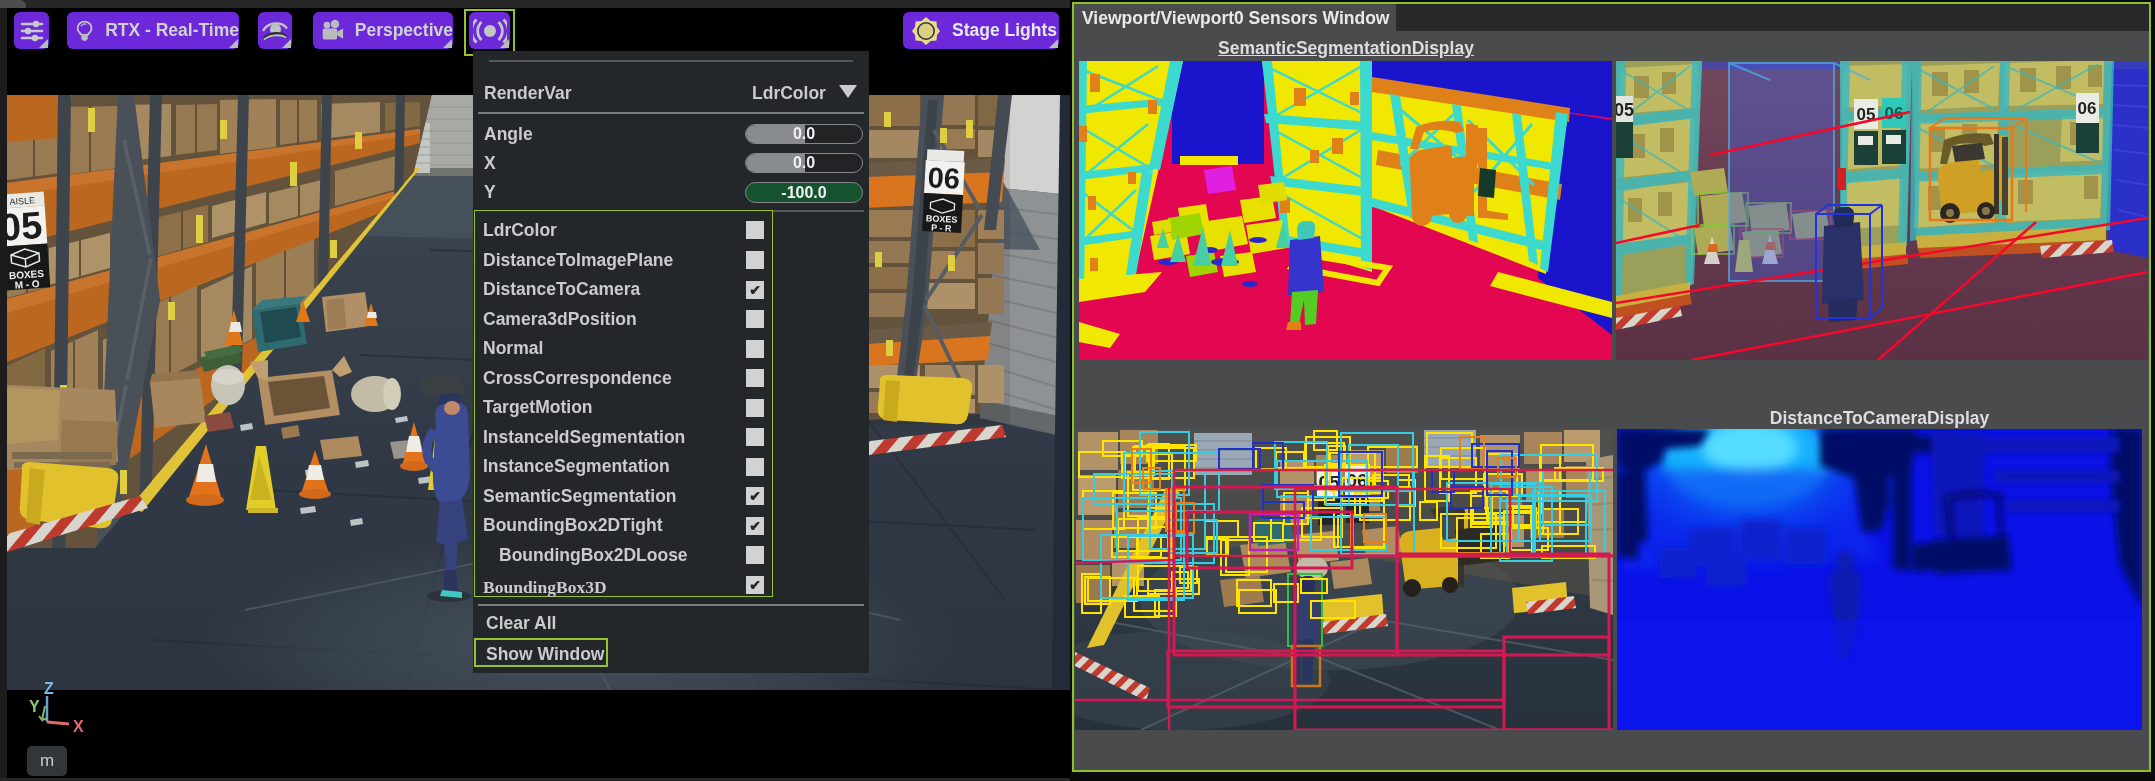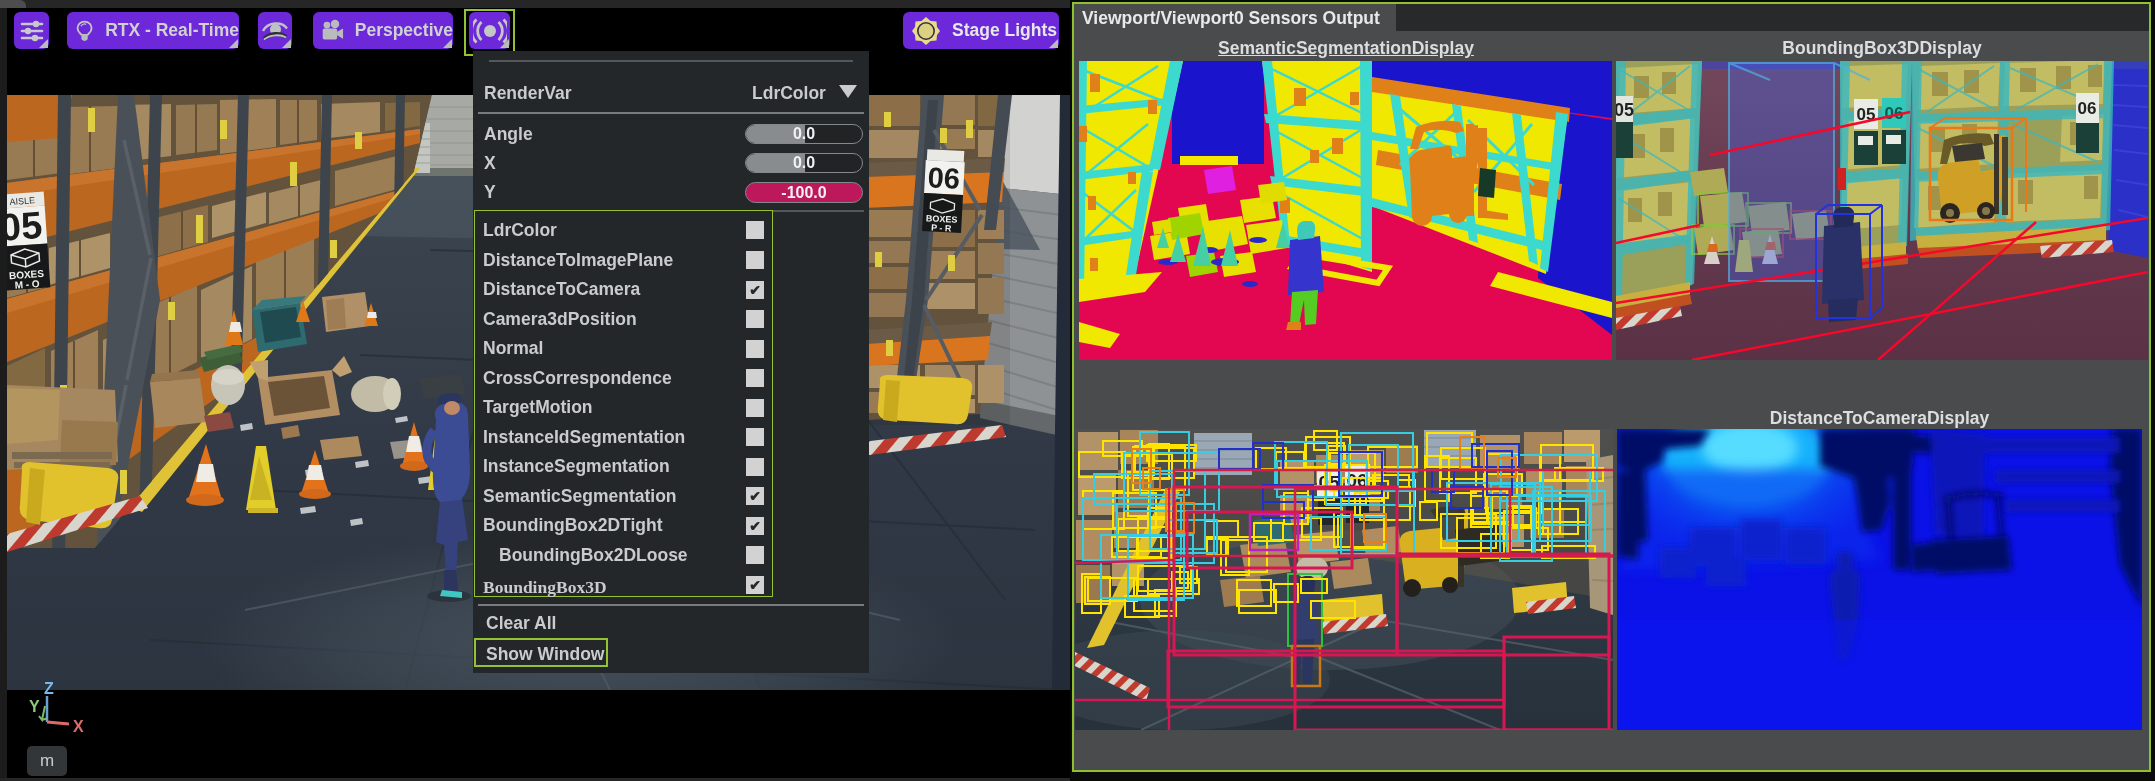--- a/index.html
+++ b/index.html
@@ -469,7 +469,7 @@
 
   <div class="abs" style="left:1074px;top:4px;width:1075px;height:27px;background:#27292b;"></div>
   <div class="abs" style="left:1074px;top:4px;width:322px;height:27px;background:#494b4d;"></div>
-  <div class="abs" style="left:1082px;top:8px;color:#e8e9ea;font-size:17.5px;font-weight:600;">Viewport/Viewport0 Sensors Output</div>
+  <div class="abs" style="left:1082px;top:8px;color:#e8e9ea;font-size:17.5px;font-weight:600;">Viewport/Viewport0 Sensors Window</div>
 
   <div class="abs" style="left:1080px;top:38px;width:532px;text-align:center;color:#dcdddf;font-size:17.5px;font-weight:600;text-decoration:underline;">SemanticSegmentationDisplay</div>
   <div class="abs" style="left:1616px;top:38px;width:532px;text-align:center;color:#dcdddf;font-size:17.5px;font-weight:600;">BoundingBox3DDisplay</div>

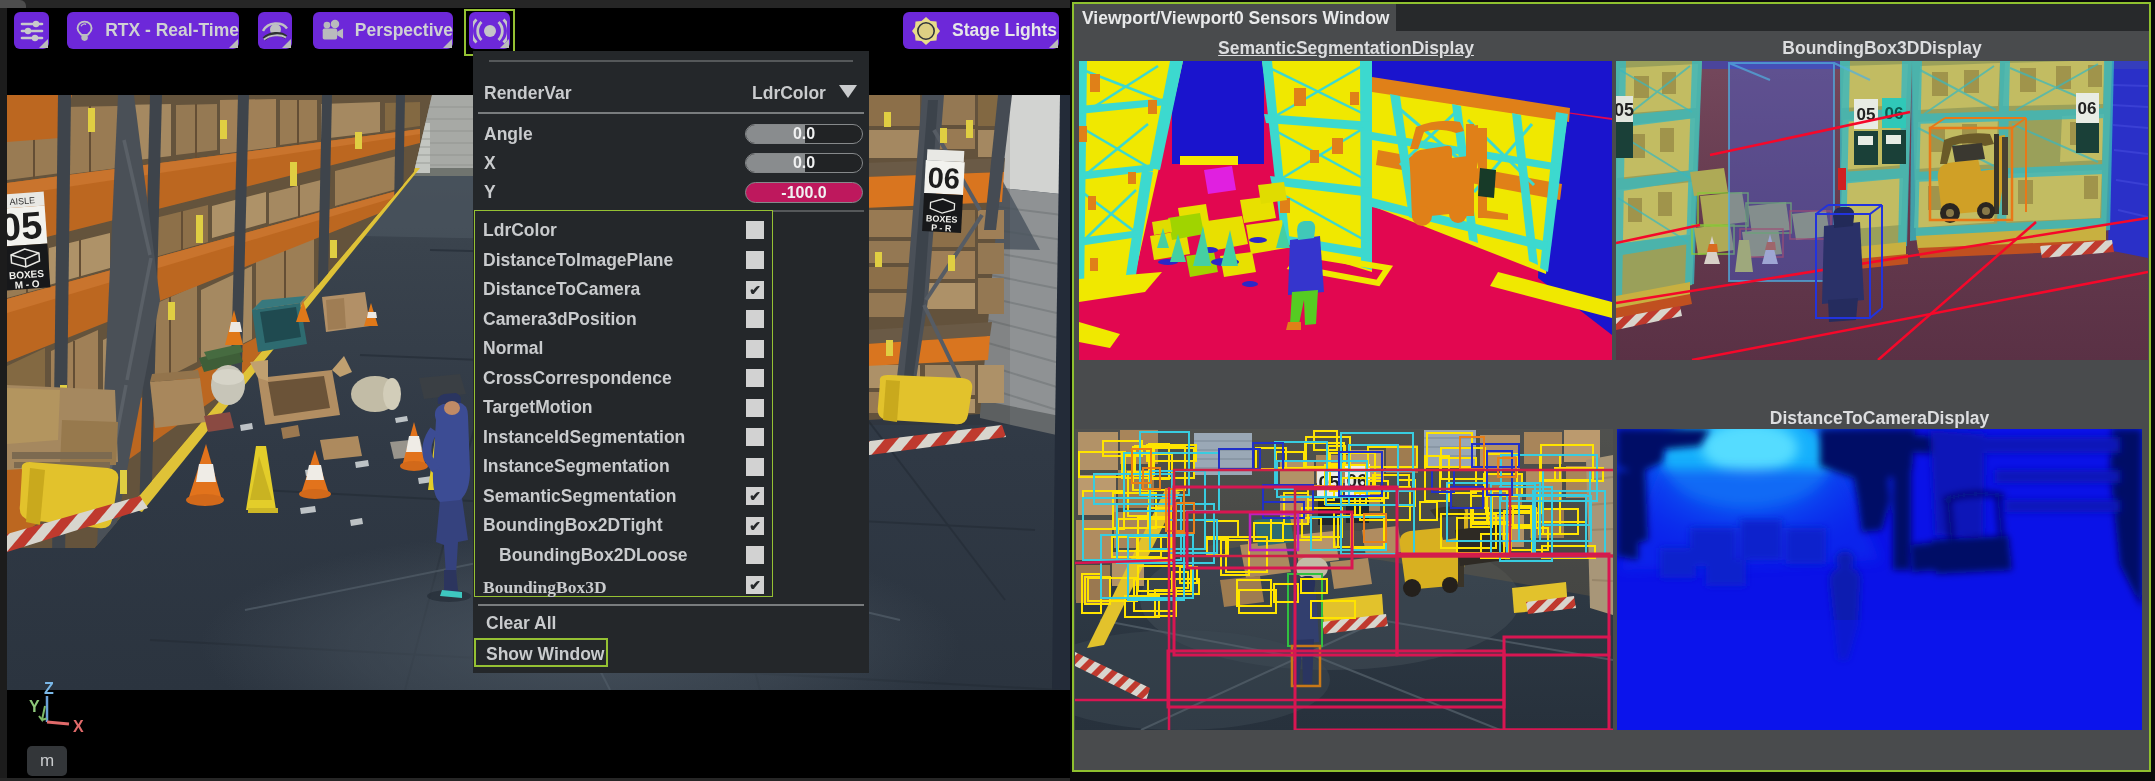--- a/index.html
+++ b/index.html
@@ -472,7 +472,6 @@
   <div class="abs" style="left:1082px;top:8px;color:#e8e9ea;font-size:17.5px;font-weight:600;">Viewport/Viewport0 Sensors Window</div>
 
   <div class="abs" style="left:1080px;top:38px;width:532px;text-align:center;color:#dcdddf;font-size:17.5px;font-weight:600;text-decoration:underline;">SemanticSegmentationDisplay</div>
-  <div class="abs" style="left:1616px;top:38px;width:532px;text-align:center;color:#dcdddf;font-size:17.5px;font-weight:600;">BoundingBox3DDisplay</div>
   <div class="abs" style="left:1617px;top:408px;width:525px;text-align:center;color:#dcdddf;font-size:17.5px;font-weight:600;">DistanceToCameraDisplay</div>
 
   <div class="abs" id="q1" style="left:1079px;top:61px;width:533px;height:299px;background:#e3074e;">

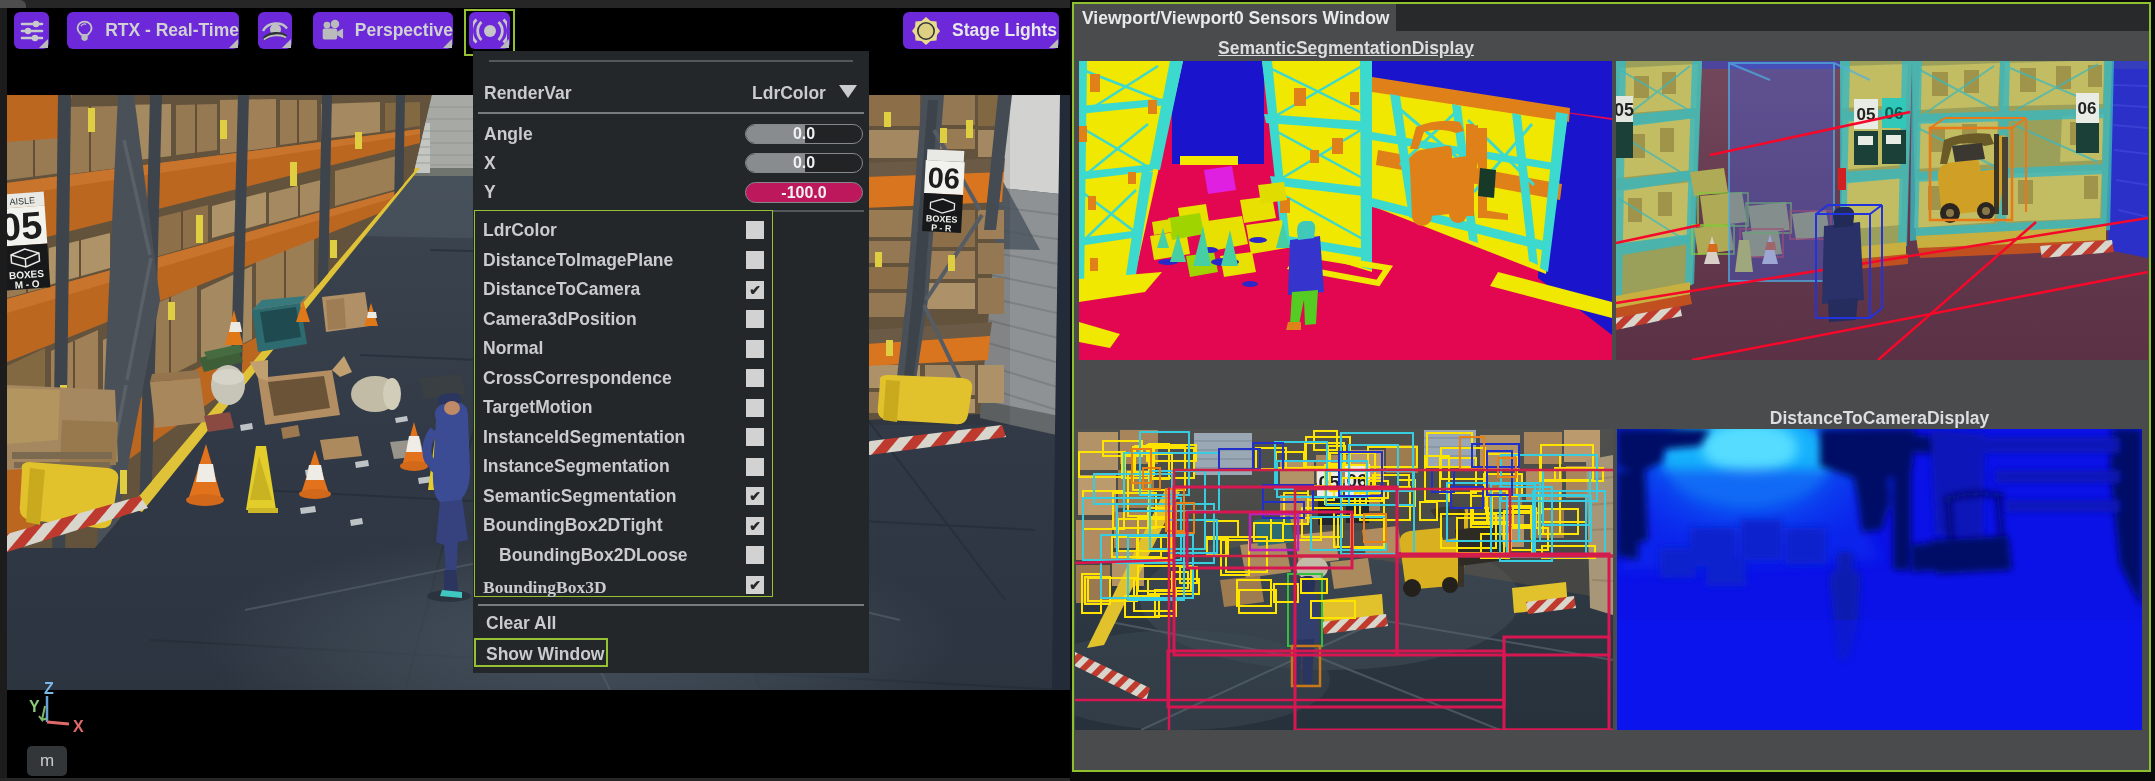--- a/index.html
+++ b/index.html
@@ -424,7 +424,7 @@
       <div class="abs" style="width:100%;text-align:center;top:0px;font-size:16px;color:#f0f1f2;">0.0</div>
     </div>
     <div class="abs" style="left:11px;top:131px;">Y</div>
-    <div class="abs" style="left:272px;top:131px;width:118px;height:21px;border:1.5px solid #86898b;border-radius:11px;background:#be185d;">
+    <div class="abs" style="left:272px;top:131px;width:118px;height:21px;border:1.5px solid #86898b;border-radius:11px;background:#14532d;">
       <div class="abs" style="width:100%;text-align:center;top:1px;font-size:16px;color:#f0f1f2;">-100.0</div>
     </div>
 

